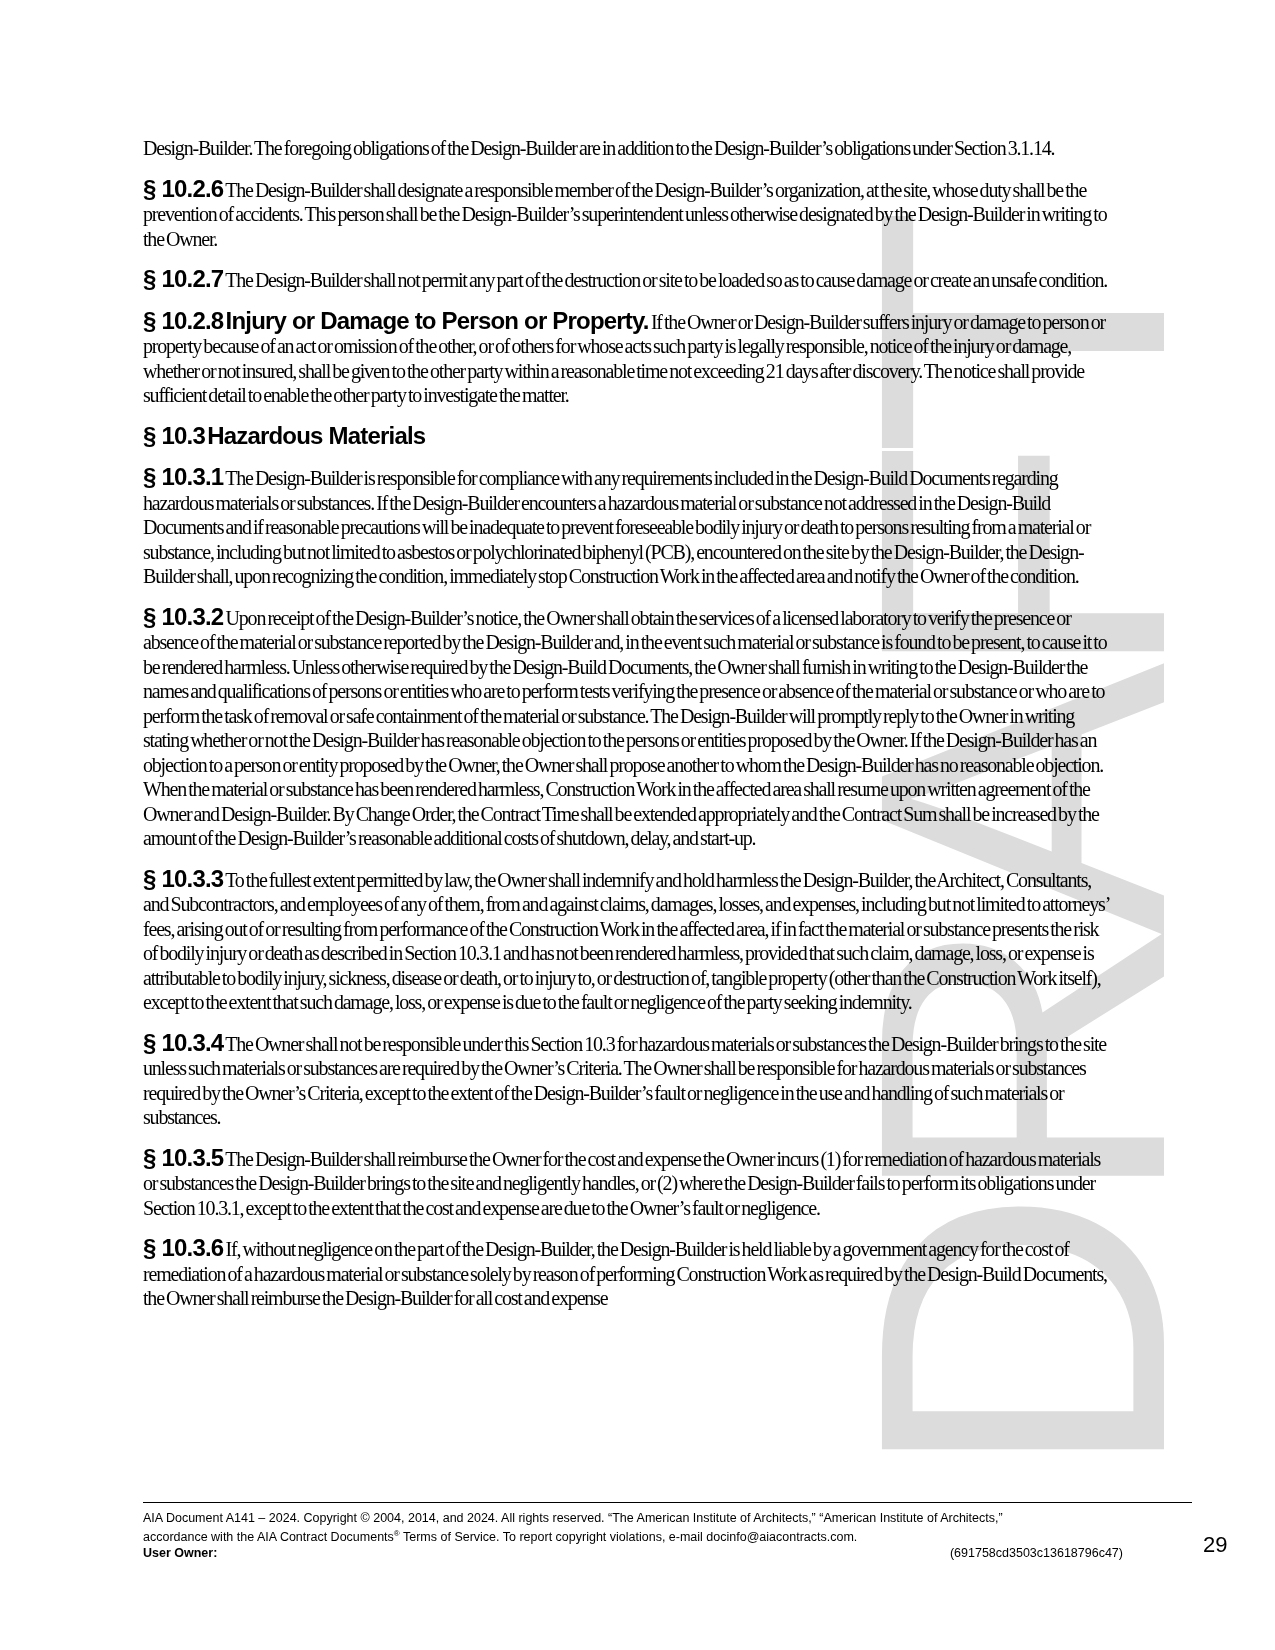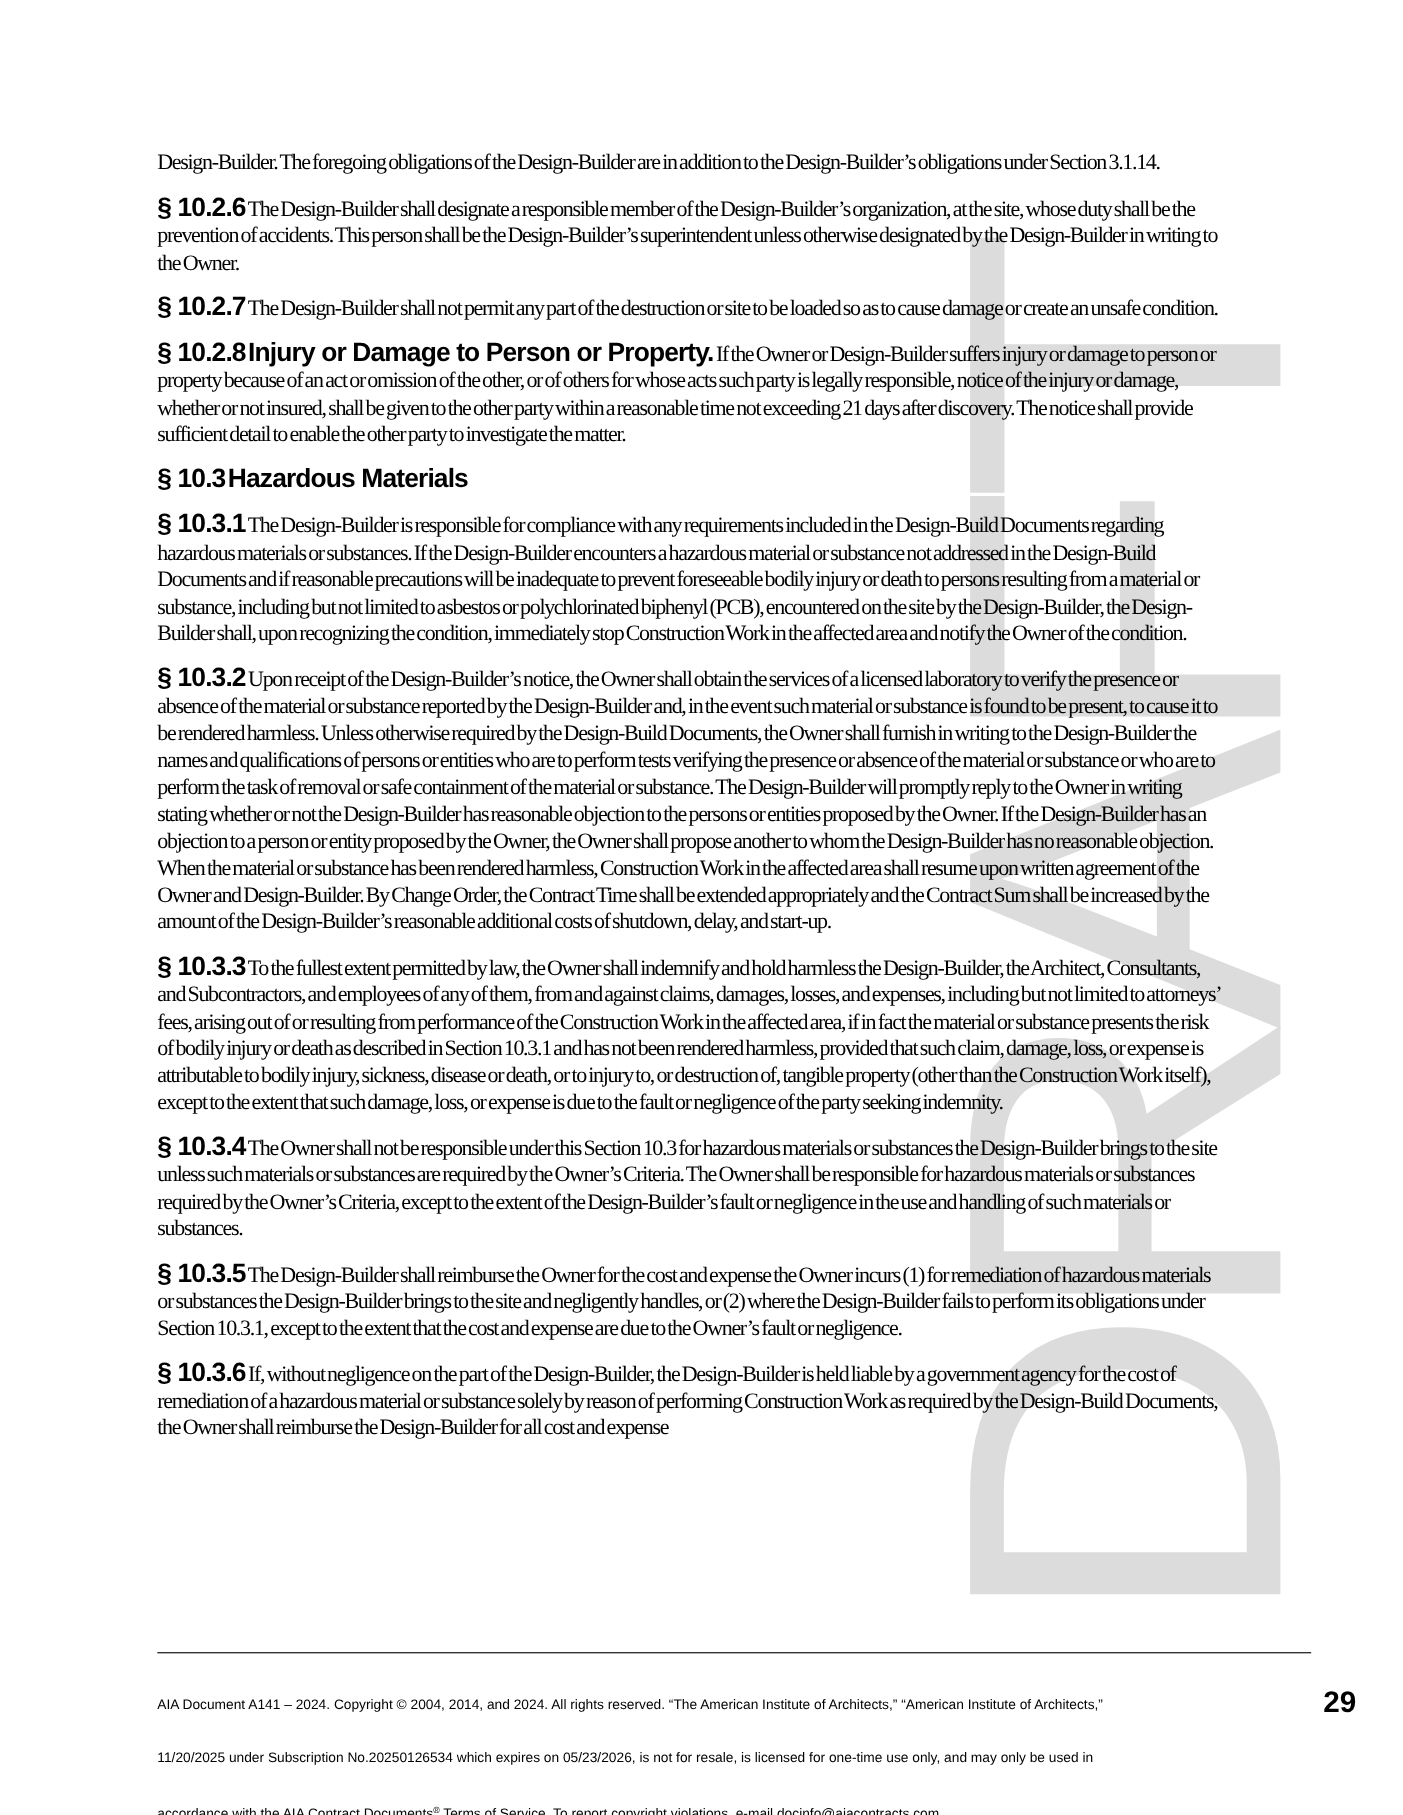--- a/index.html
+++ b/index.html
@@ -31,7 +31,7 @@
     font-family:"Liberation Sans", sans-serif; font-size:12.5px; line-height:16px;
     letter-spacing:0; word-spacing:0;
   }
-  .footer-line { white-space:nowrap;margin-top:32px; }
+  .footer-line { white-space:nowrap; }
   .footer-line sup { font-size:8px; vertical-align:super; }
   .usernotes-row { position:relative; width:980px; height:16px; }
   .usernotes { font-weight:bold; }

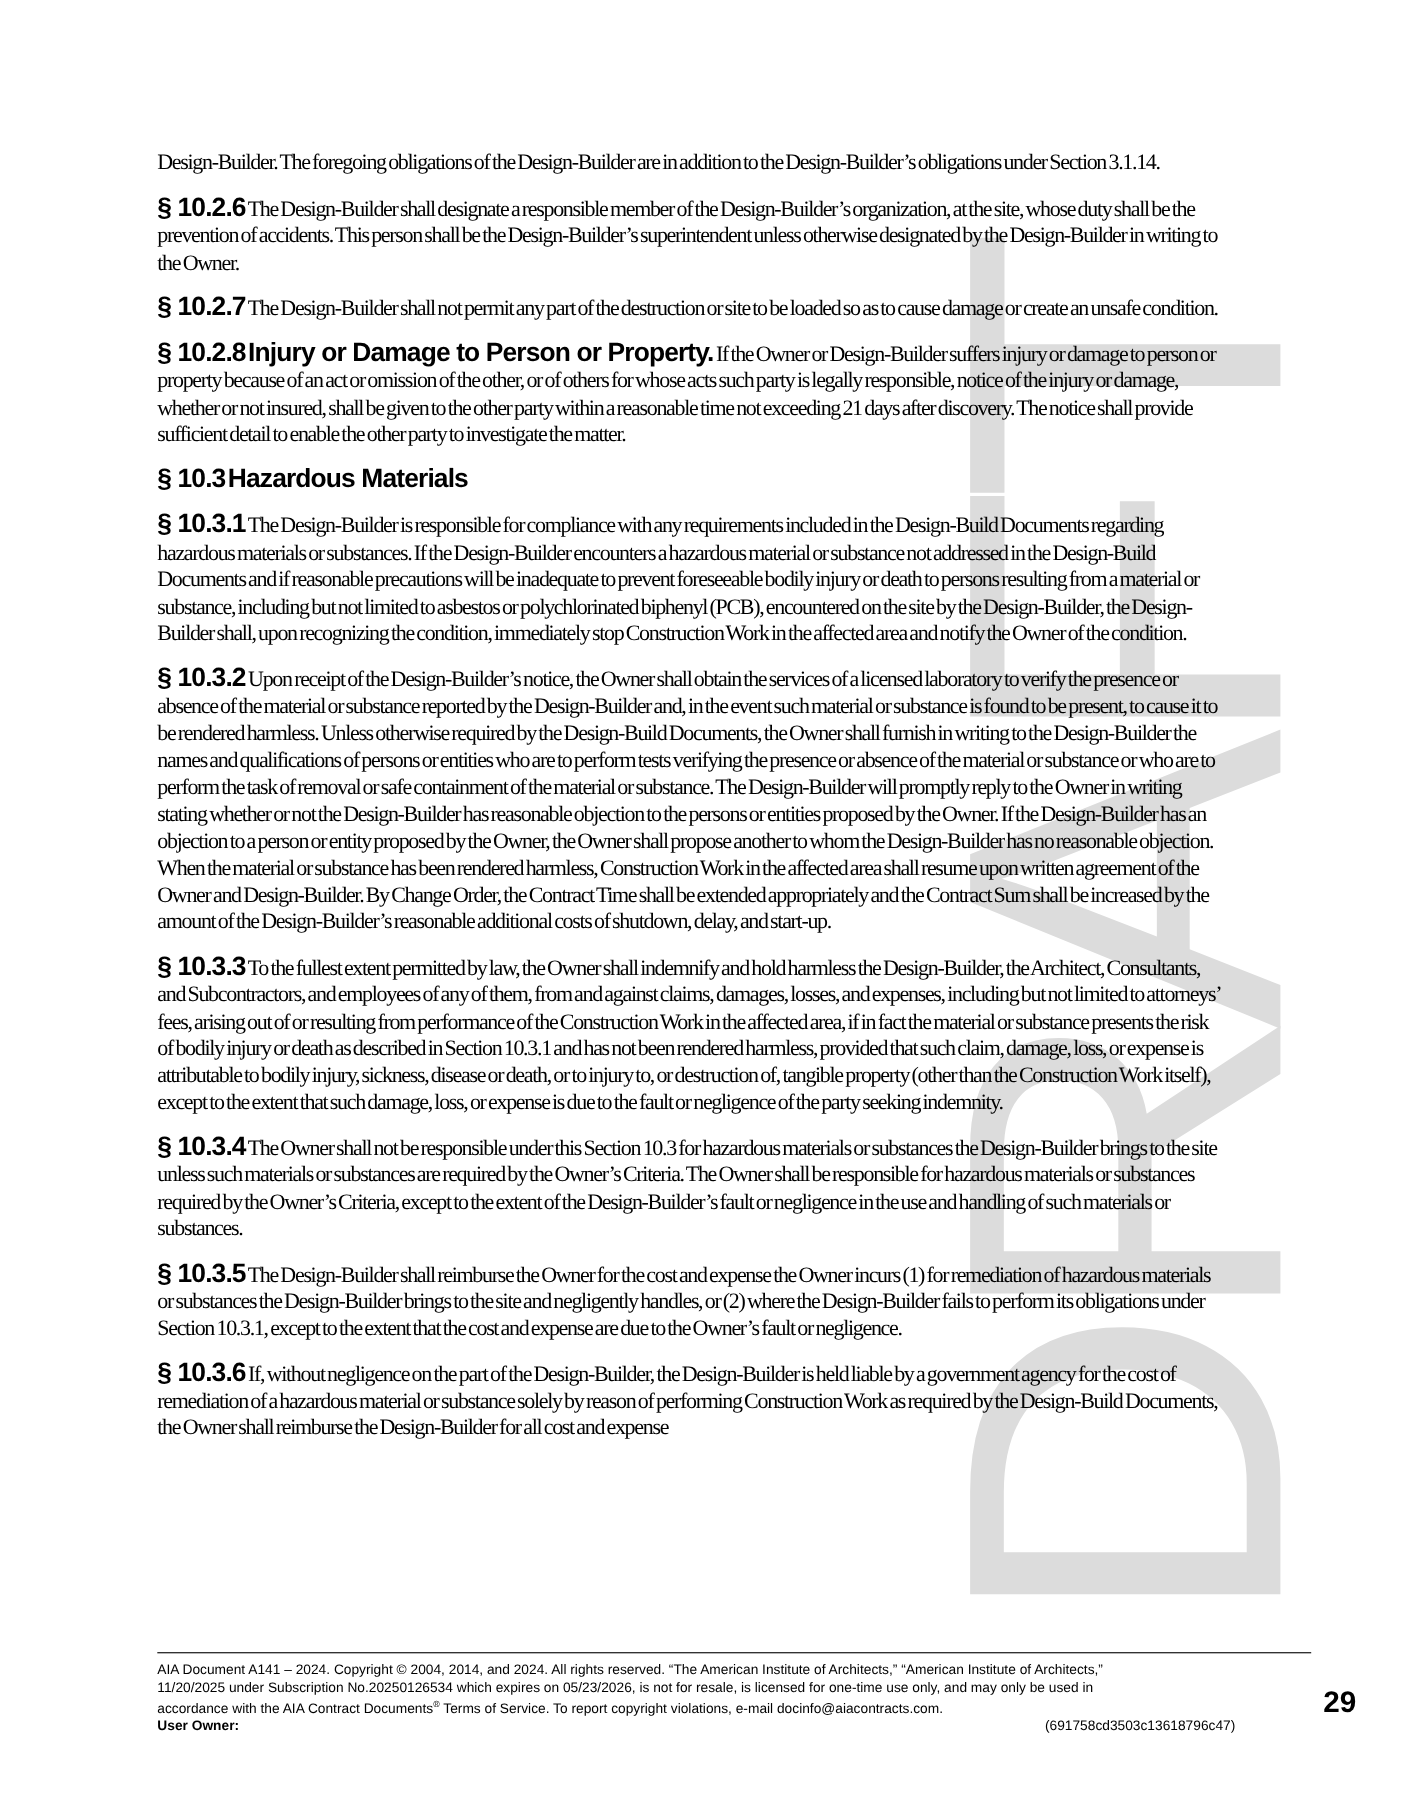--- a/index.html
+++ b/index.html
@@ -65,7 +65,6 @@
   <div class="footer">
     <div>
         <div class="footer-line">AIA Document A141 – 2024. Copyright © 2004, 2014, and 2024. All rights reserved. “The American Institute of Architects,” “American Institute of Architects,”</div>
-        <div class="footer-line">11/20/2025 under Subscription No.20250126534 which expires on 05/23/2026, is not for resale, is licensed for one-time use only, and may only be used in</div>
         <div class="footer-line">accordance with the AIA Contract Documents<sup>®</sup> Terms of Service. To report copyright violations, e-mail docinfo@aiacontracts.com.</div>
       </div>
     <div class="footer-line usernotes-row">

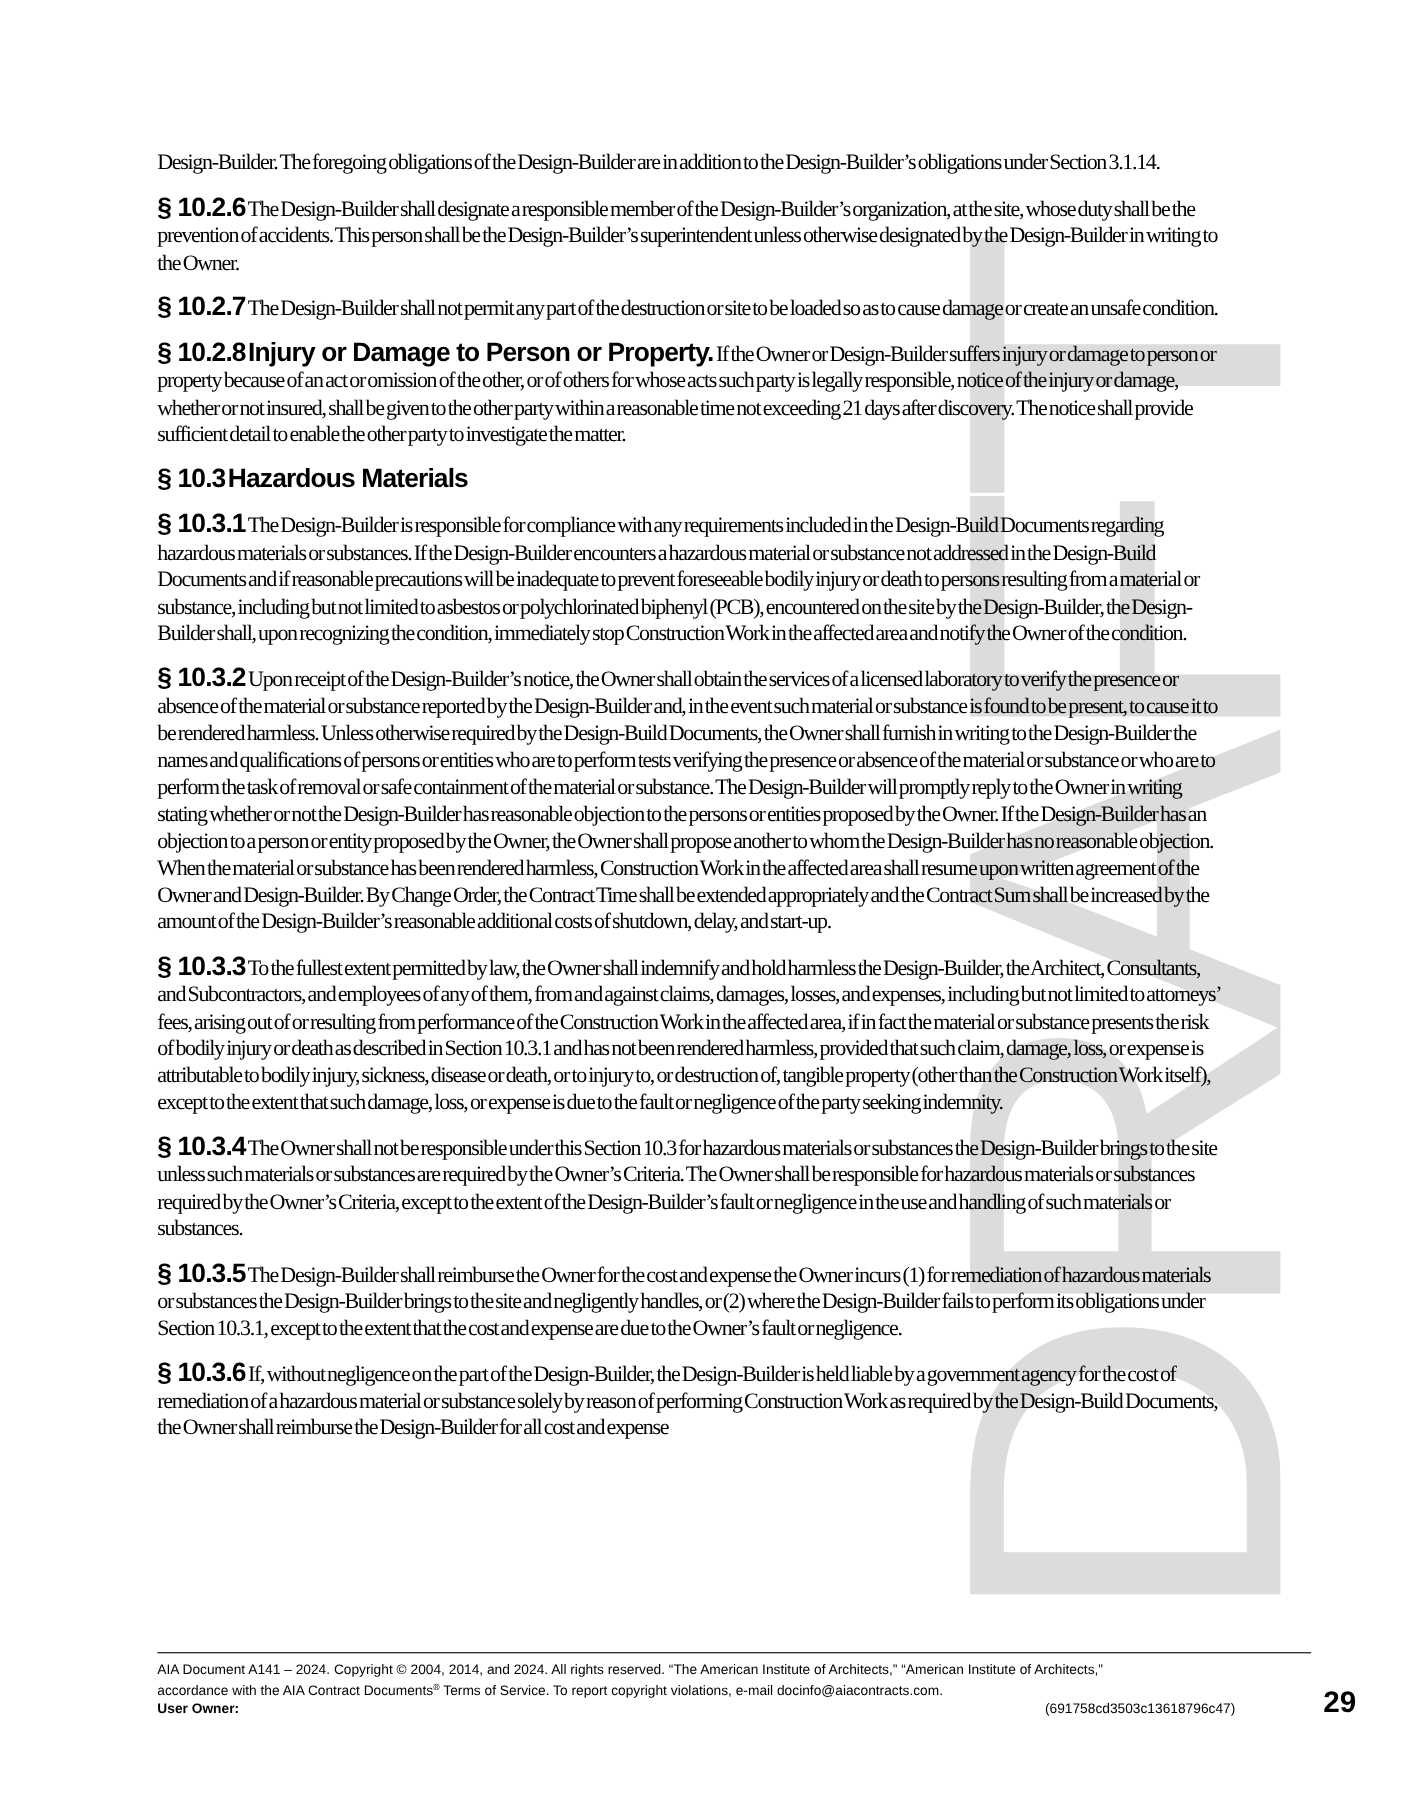--- a/index.html
+++ b/index.html
@@ -38,7 +38,7 @@
   .doc-id { position:absolute; right:0; top:0; }
   .page-number {
     position:absolute; left:1203px; top:1532px; z-index:1;
-    font-family:"Liberation Sans", sans-serif; font-size:27px; font-weight:bold;
+    font-family:"Liberation Sans", sans-serif; font-size:22px; font-weight:normal;
   }
 </style>
 </head>

